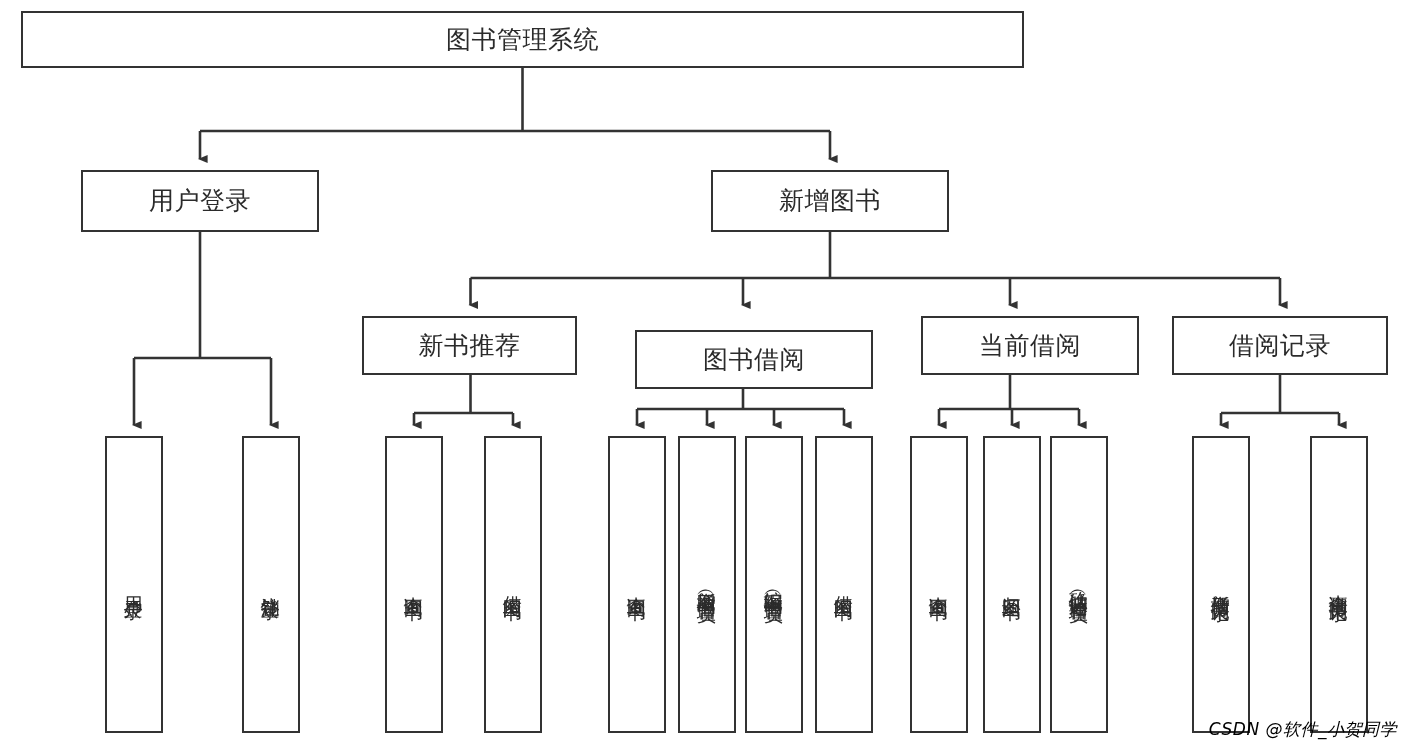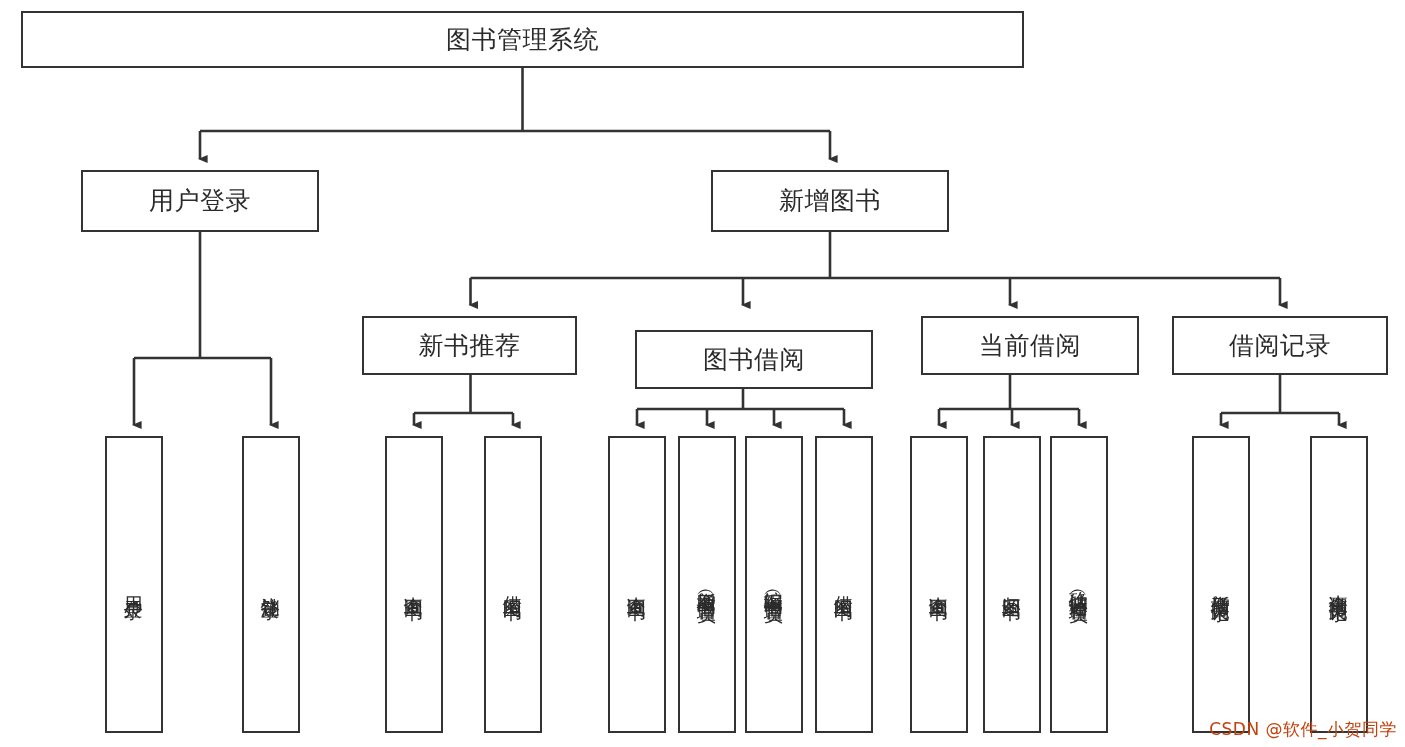--- a/index.html
+++ b/index.html
@@ -61,10 +61,11 @@
     right: 8px;
     bottom: 6px;
     font-size: 17px;
-    color: #c2410c;
+    color: #000000;
     letter-spacing: 0.5px;
     white-space: nowrap;
     user-select: none;
+    font-style: italic;
   }
 </style>
 </head>

